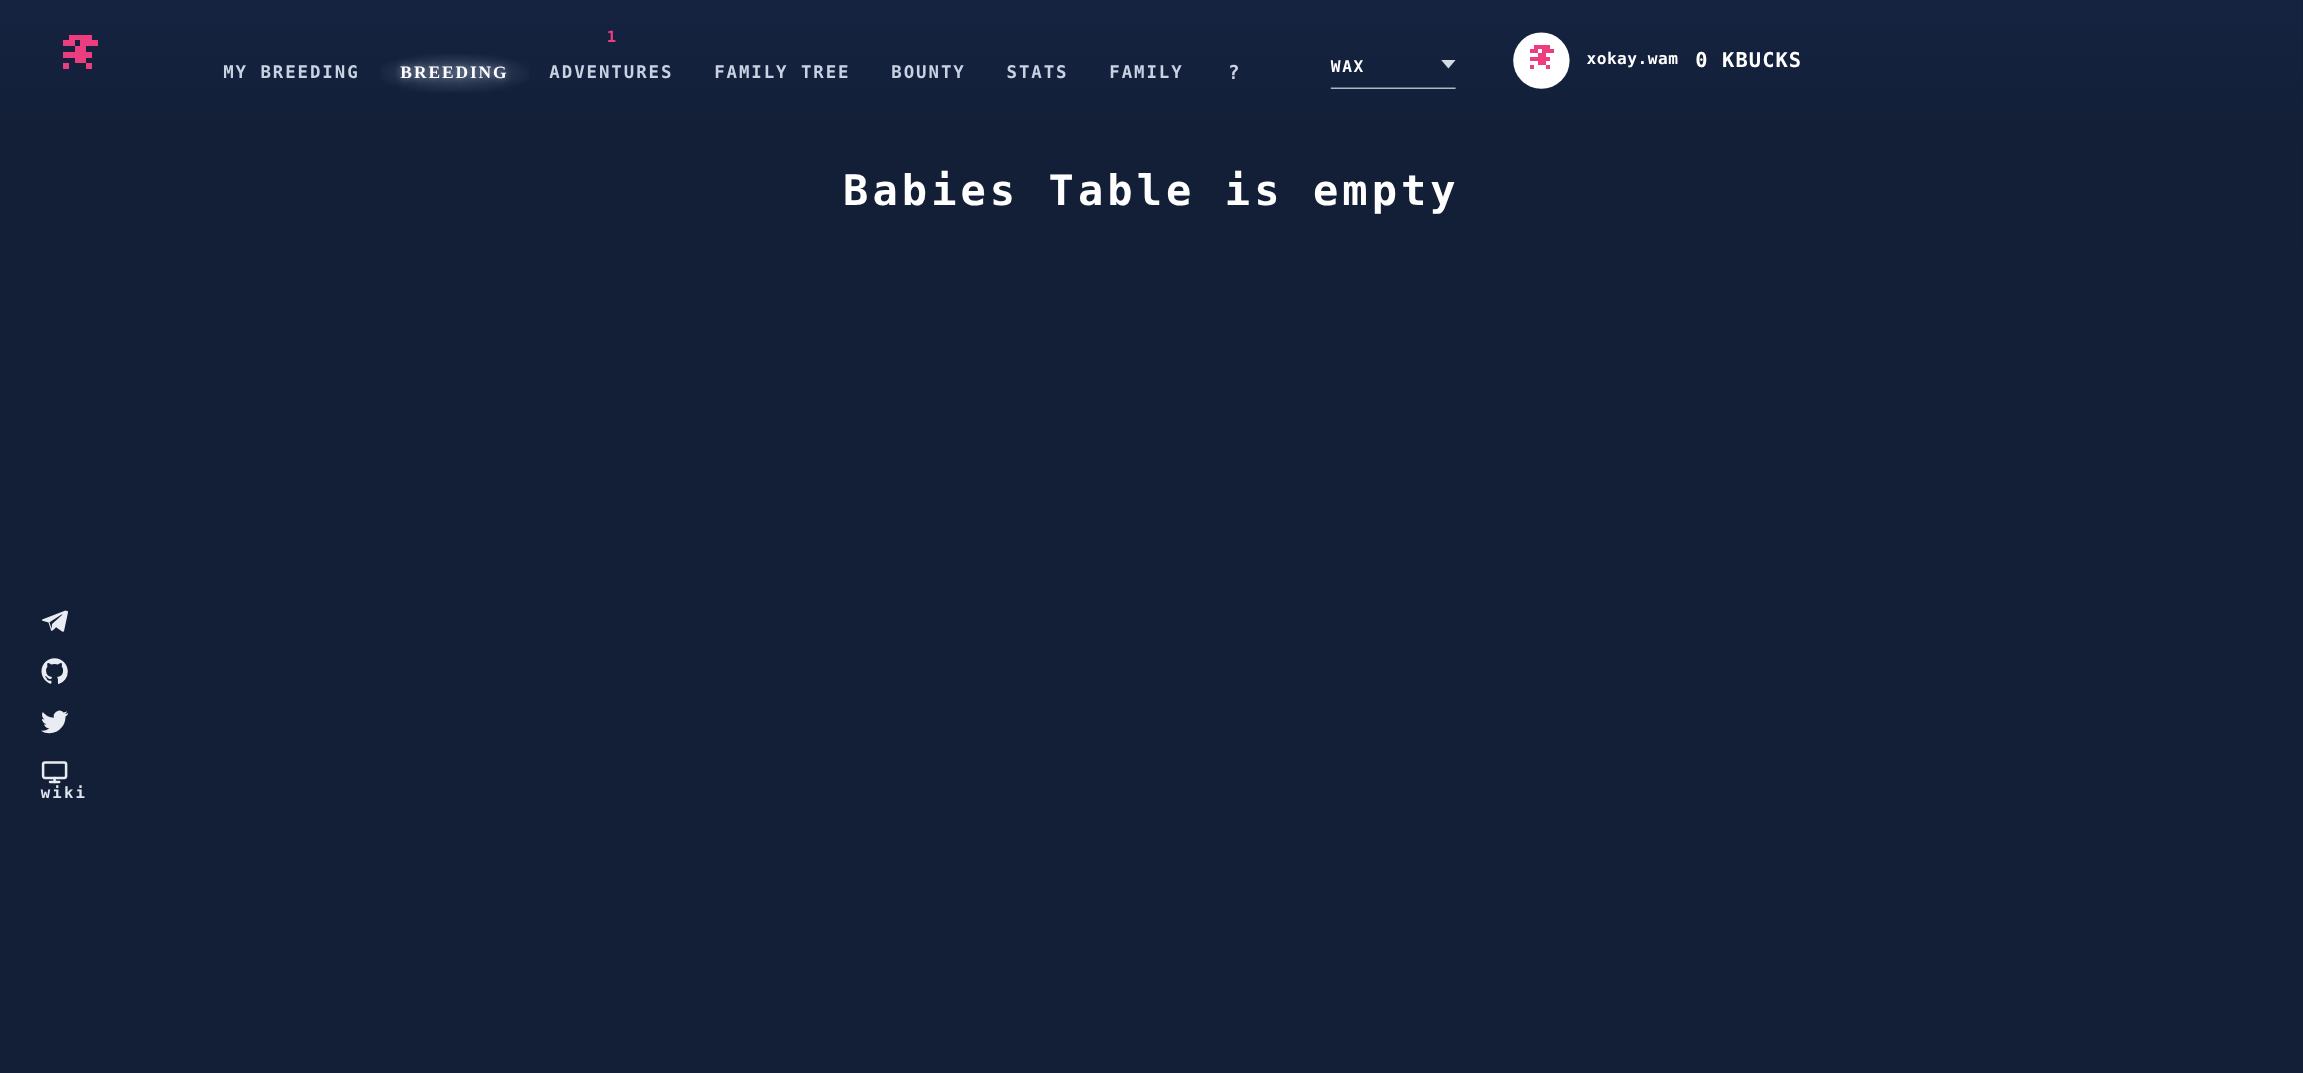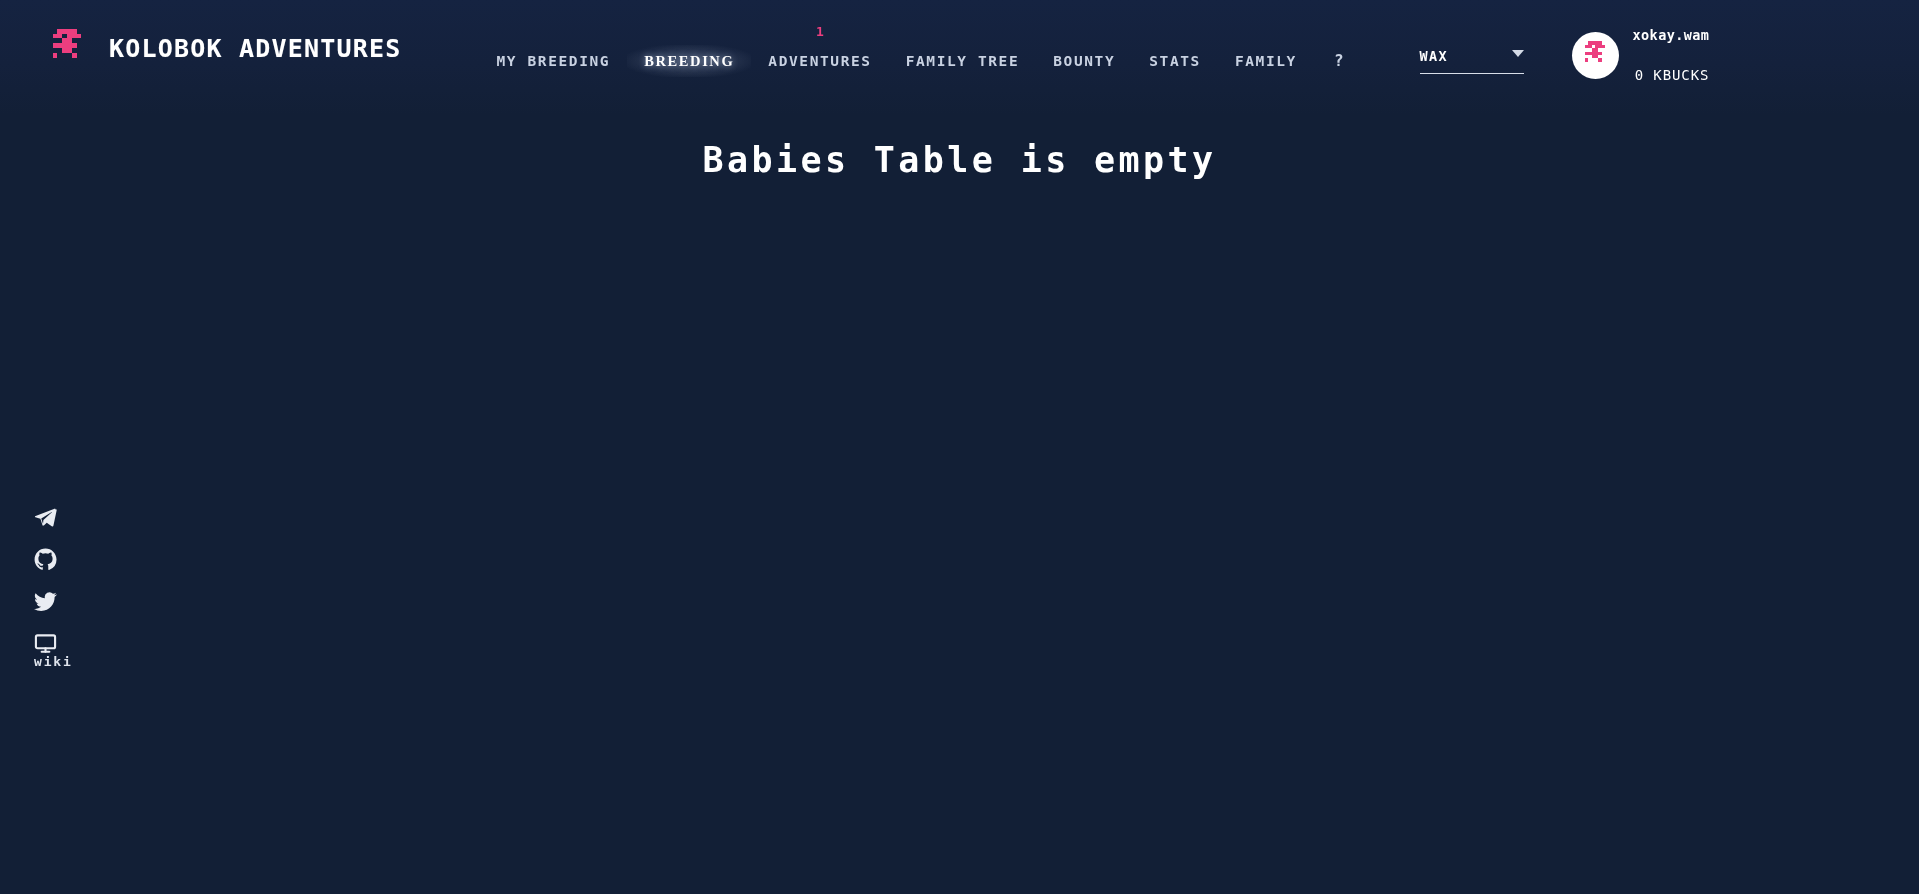--- a/index.html
+++ b/index.html
@@ -306,7 +306,6 @@
         </g>
       </svg>
     </span>
-    <span class="brand-title">KOLOBOK ADVENTURES</span>
   </div>
 
   <nav class="nav">

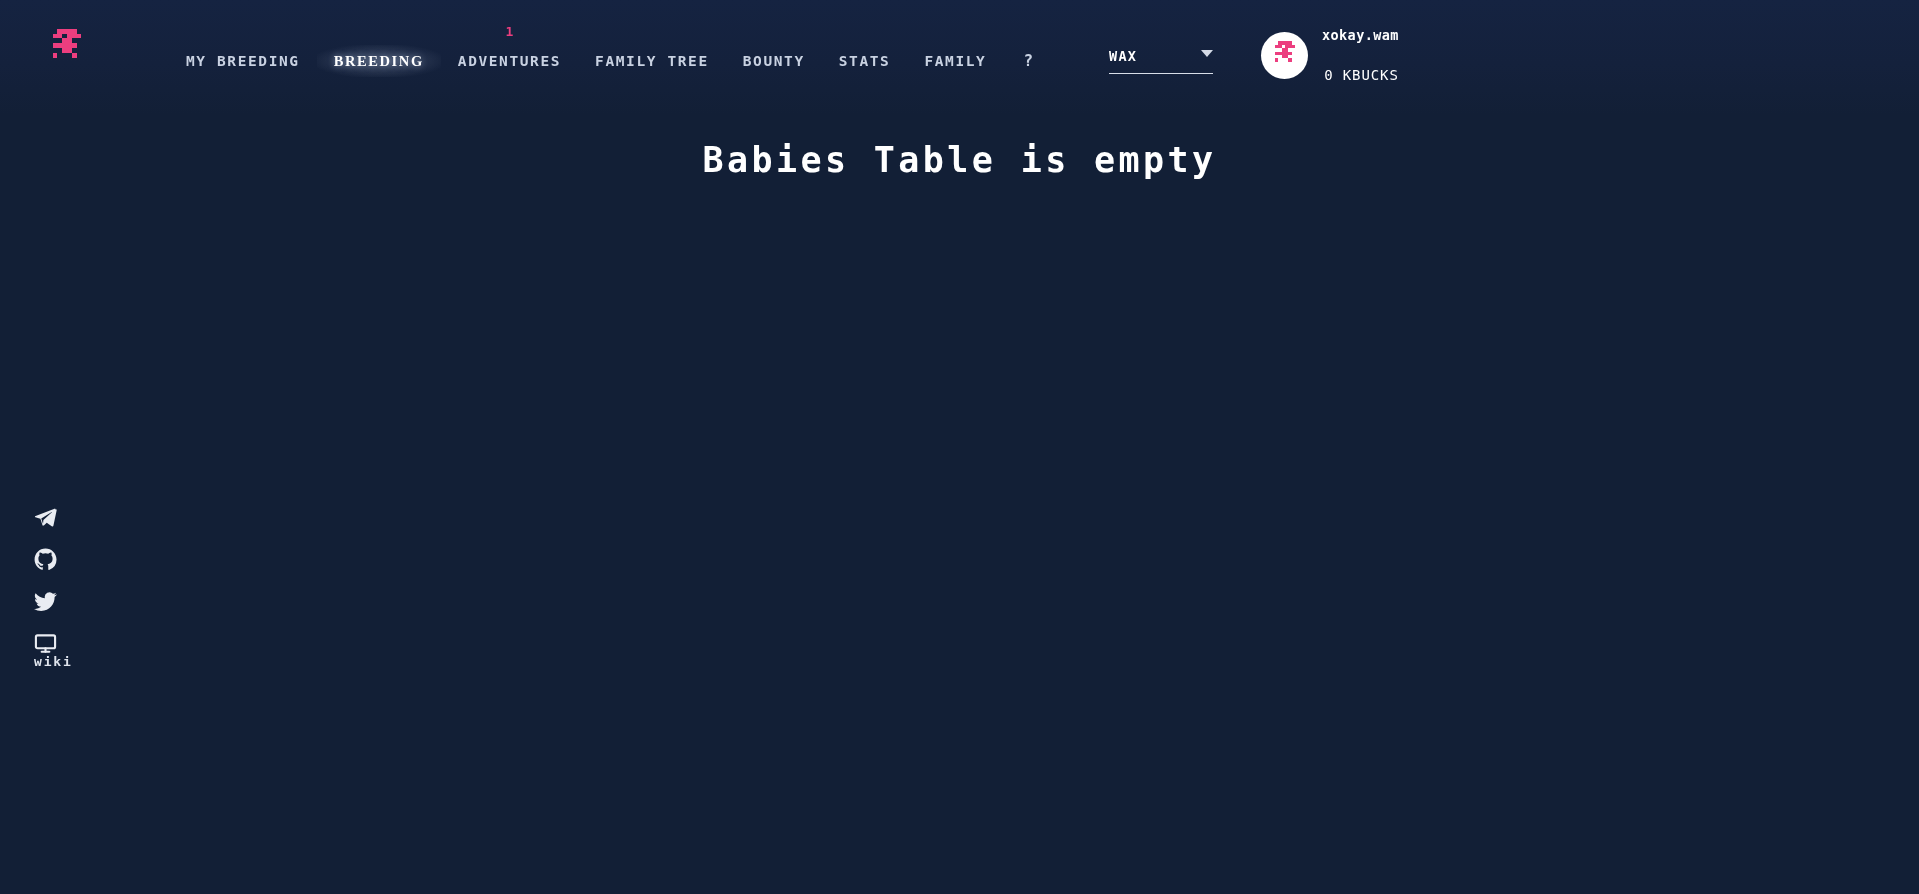--- a/index.html
+++ b/index.html
@@ -162,8 +162,8 @@
 
   .account-text {
     display: flex;
-    flex-direction: column;
-    gap: 24px;
+    flex-direction: row;
+    gap: 14px;
   }
 
   .account-name {

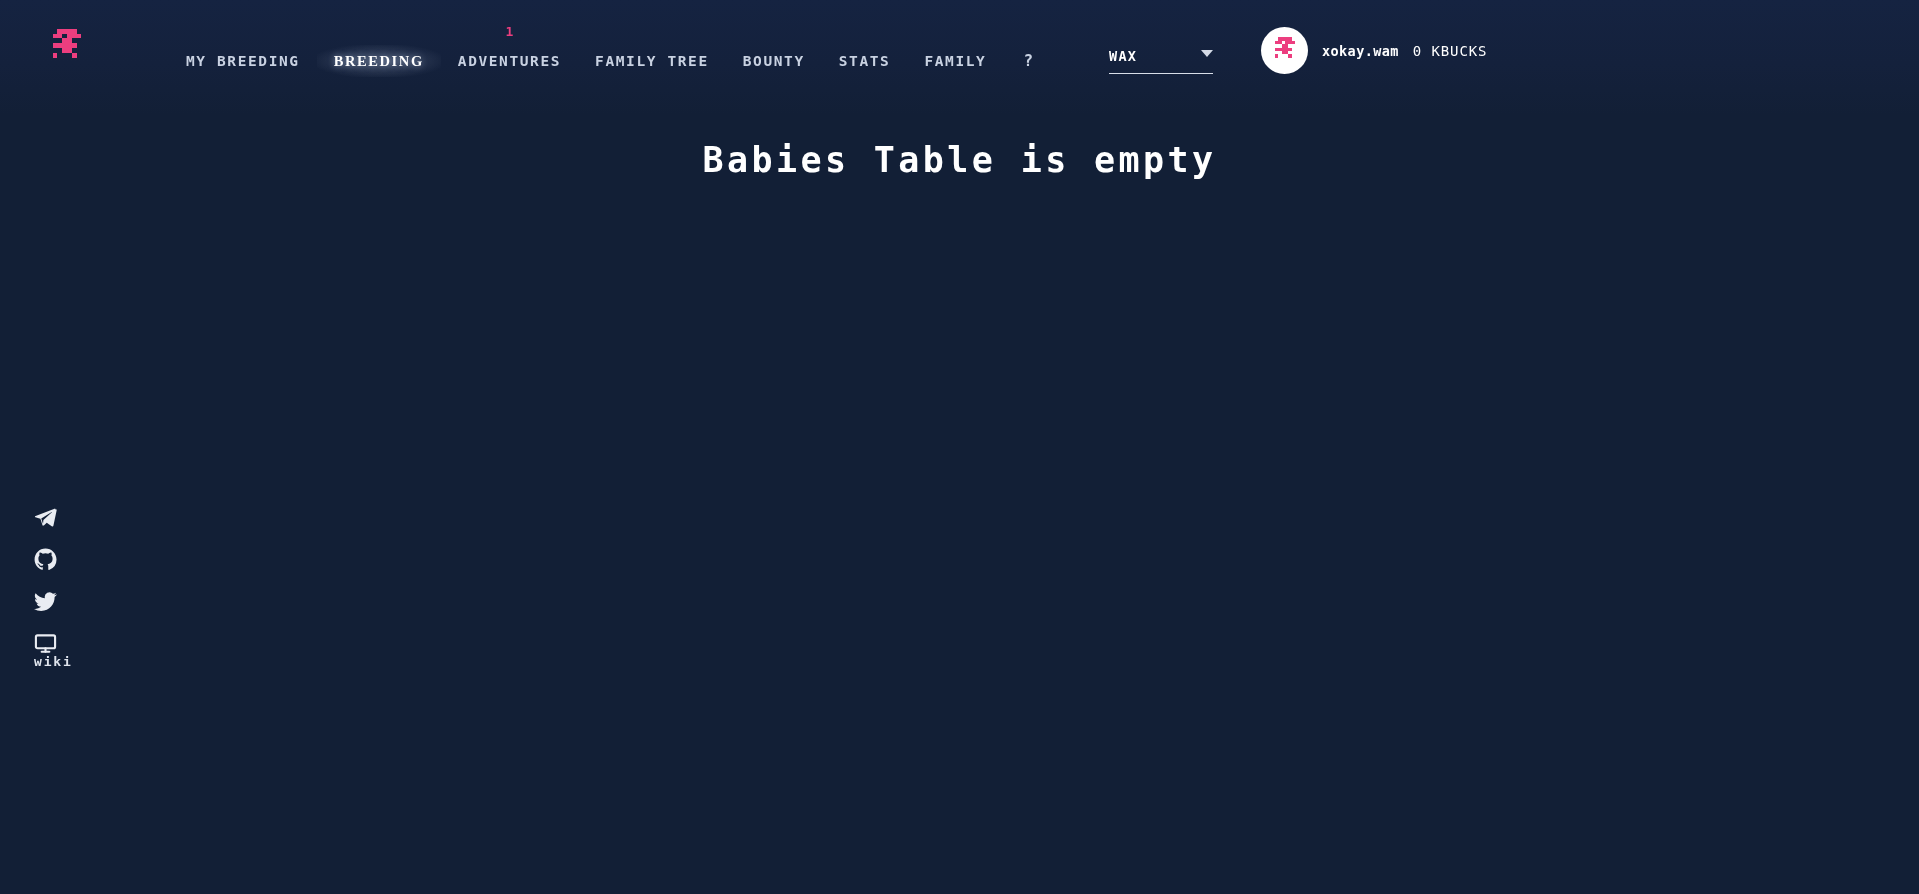--- a/index.html
+++ b/index.html
@@ -175,8 +175,8 @@
   }
 
   .account-balance {
-    font-size: 14px;
-    font-weight: 400;
+    font-size: 17px;
+    font-weight: 700;
     letter-spacing: 0.9px;
     color: #ffffff;
     white-space: nowrap;

